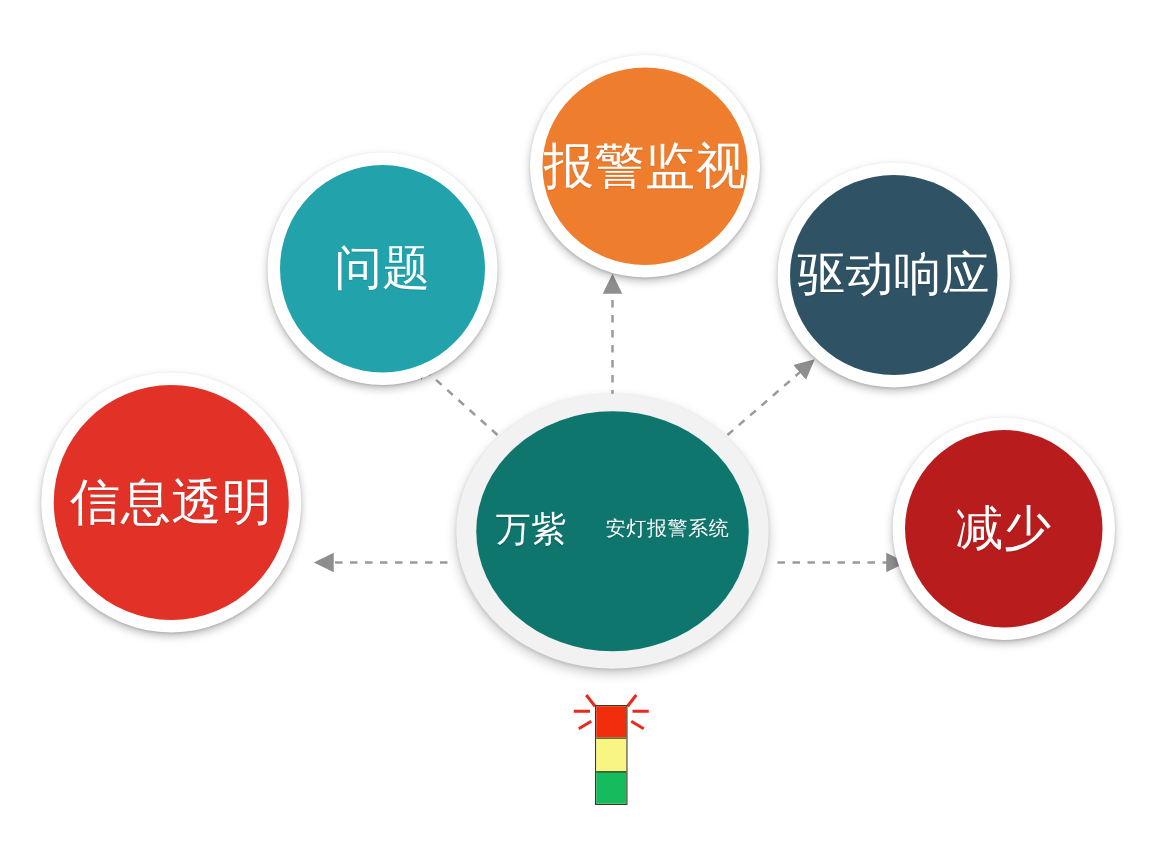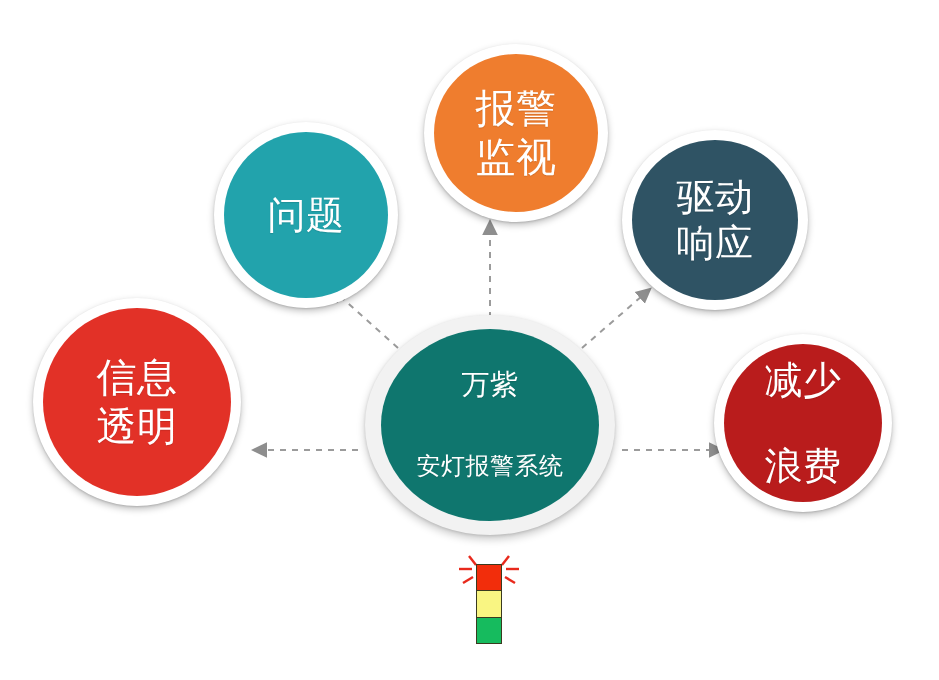--- a/index.html
+++ b/index.html
@@ -43,7 +43,7 @@
     position: absolute;
     border-radius: 50%;
     display: flex;
-    flex-direction: column;
+    flex-direction: row;
     align-items: center;
     justify-content: center;
     box-sizing: border-box;

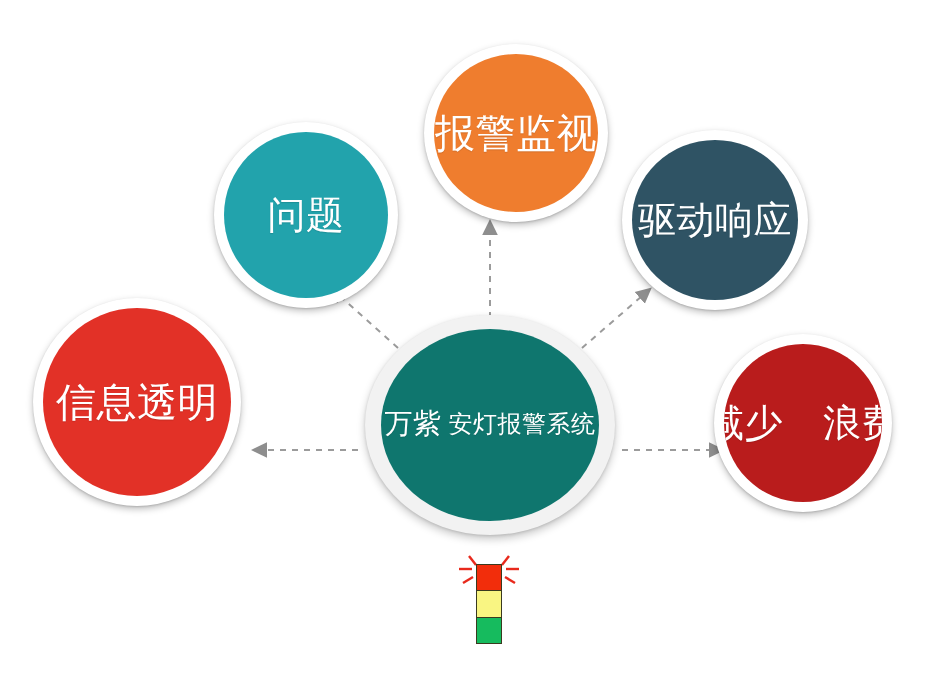--- a/index.html
+++ b/index.html
@@ -88,7 +88,7 @@
     padding: 14px 0 16px 0;
   }
   #hub .hub-top    { font-size: 28px; }
-  #hub .hub-middle { font-size: 24px; }
+  #hub .hub-middle { font-size: 16px; }
   #hub .hub-bottom { font-size: 26px; }
 
   

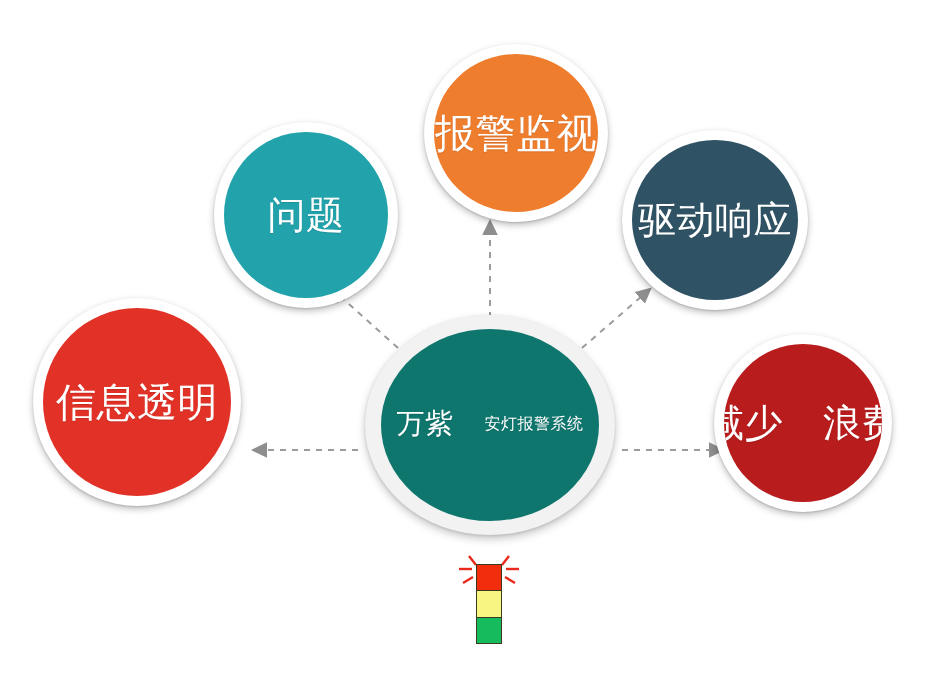--- a/index.html
+++ b/index.html
@@ -187,7 +187,6 @@
   <div class="node sat" id="node-reduce-waste">
     <div class="disc" style="background: #b91c1c; gap: 40px;">
       <div class="line">减少</div>
-      <div class="line">浪费</div>
     </div>
   </div>
 

